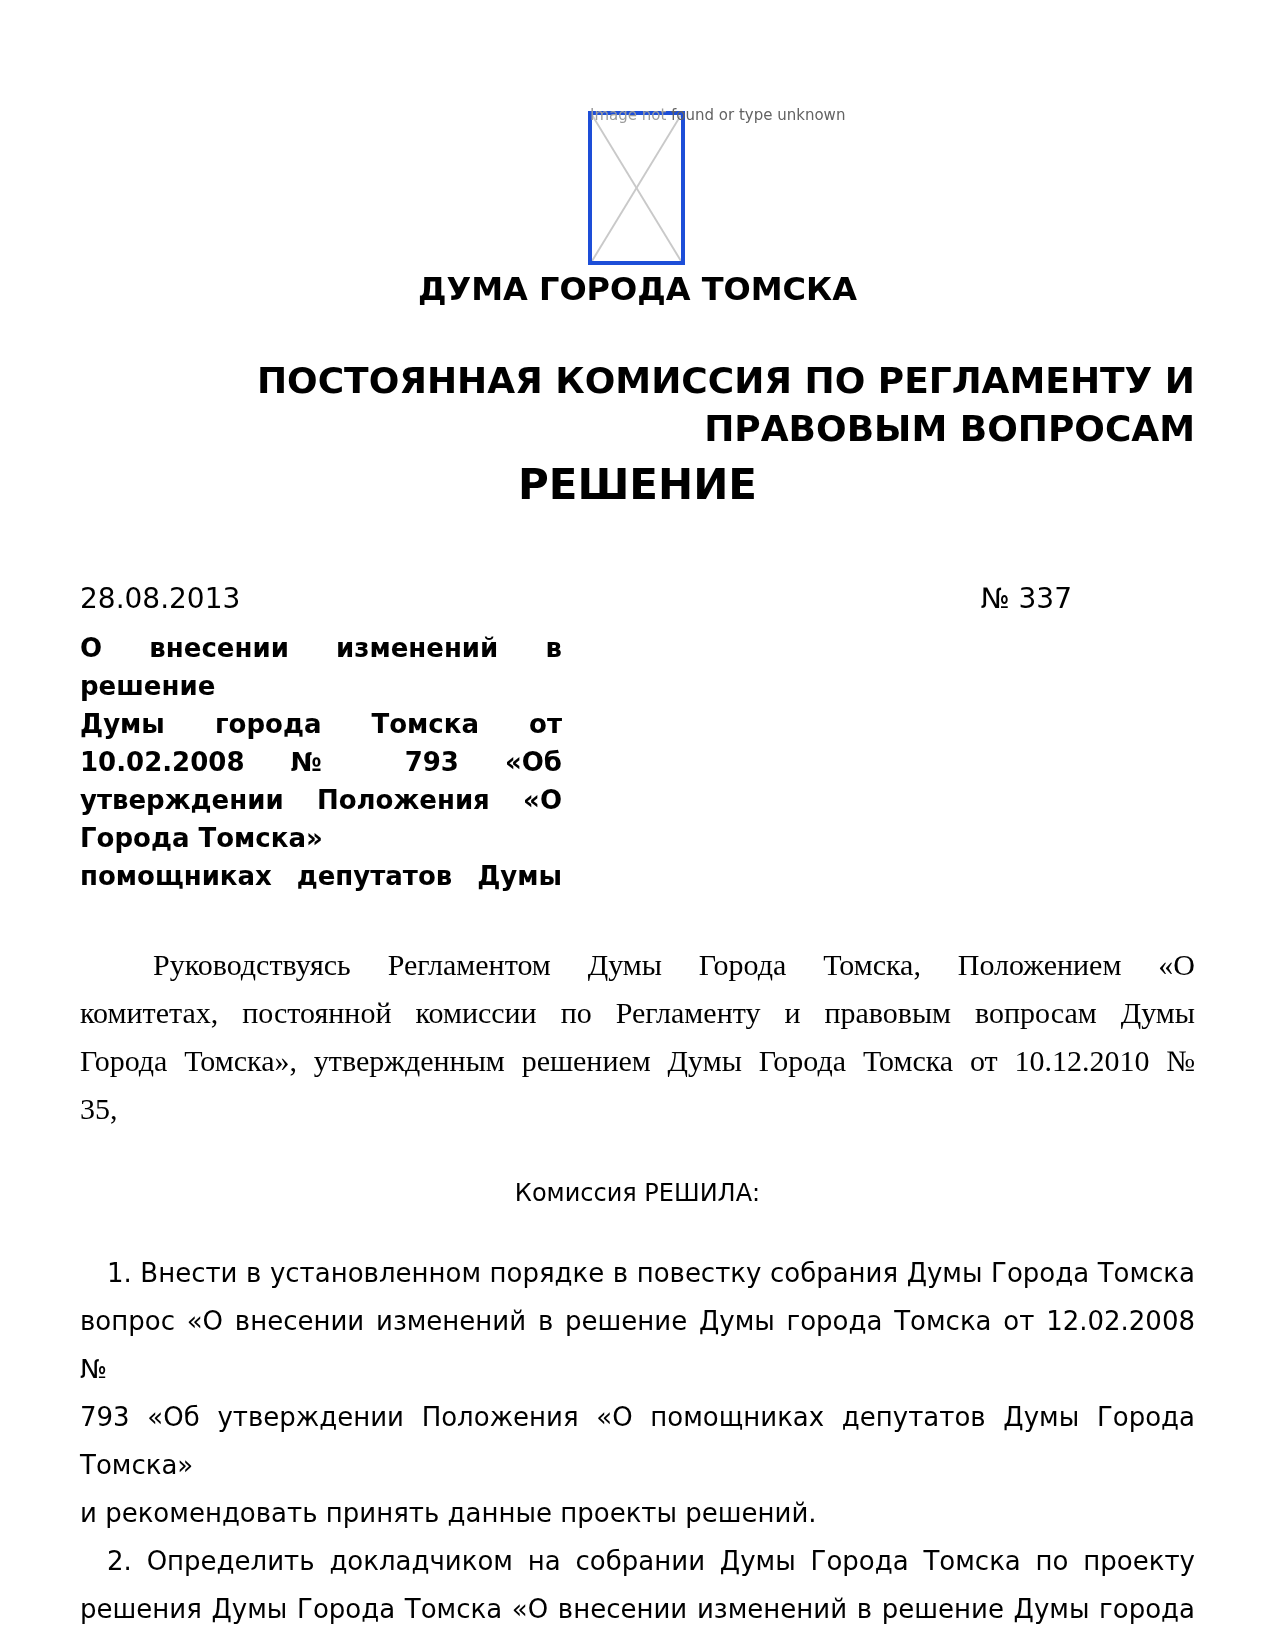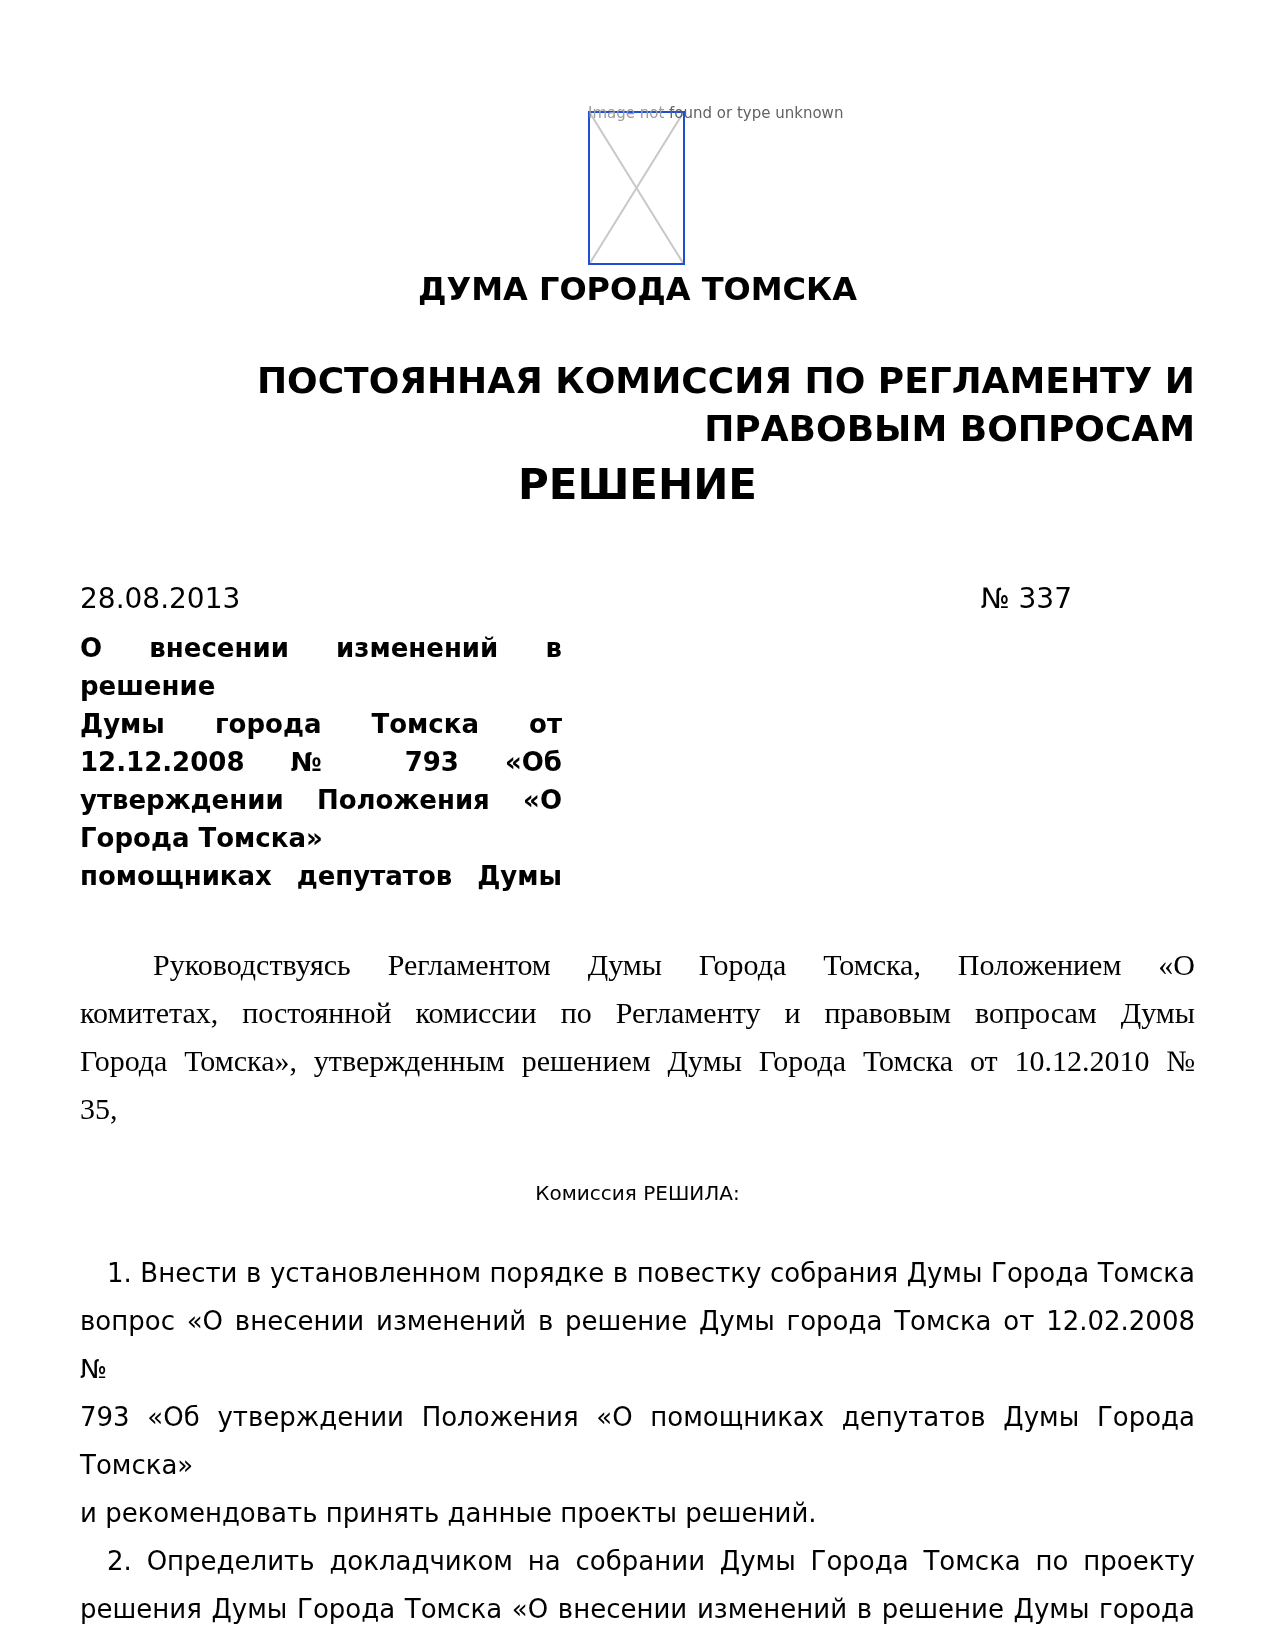--- a/index.html
+++ b/index.html
@@ -21,7 +21,7 @@
     top: 111px;
     width: 97px;
     height: 154px;
-    border: 2px solid #1d4ed8;
+    border: 4px solid #1d4ed8;
     box-sizing: border-box;
   }
   .img-ph svg { display: block; width: 100%; height: 100%; }

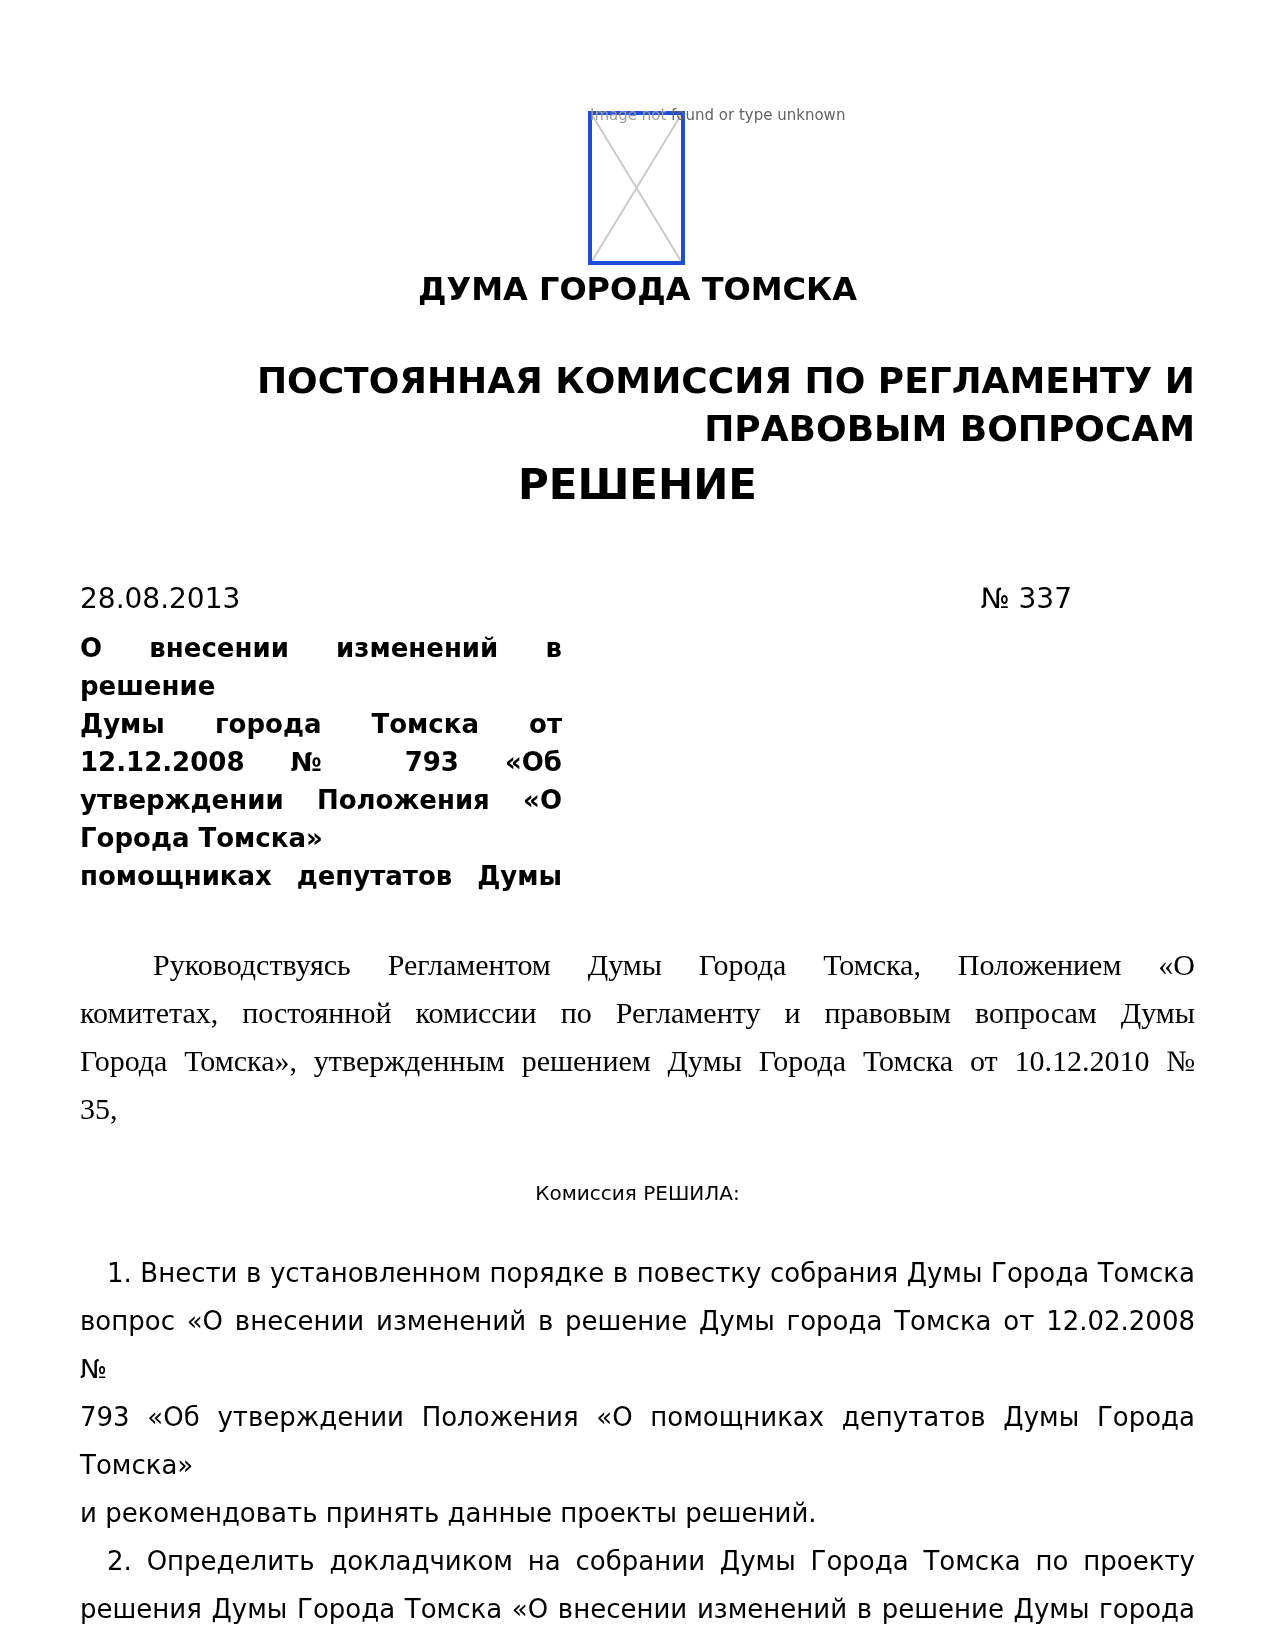--- a/index.html
+++ b/index.html
@@ -112,7 +112,7 @@
     <div class="subject subject-block">
         <div class="jline first">О внесении изменений в решение</div>
         <div class="jline">Думы города Томска от</div>
-        <div class="jline">12.12.2008 № 793 «Об</div>
+        <div class="jline">10.02.2008 № 793 «Об</div>
         <div class="jline">утверждении Положения «О</div>
         <div class="jline last">Города Томска»</div>
         <div class="jline">помощниках депутатов Думы</div>

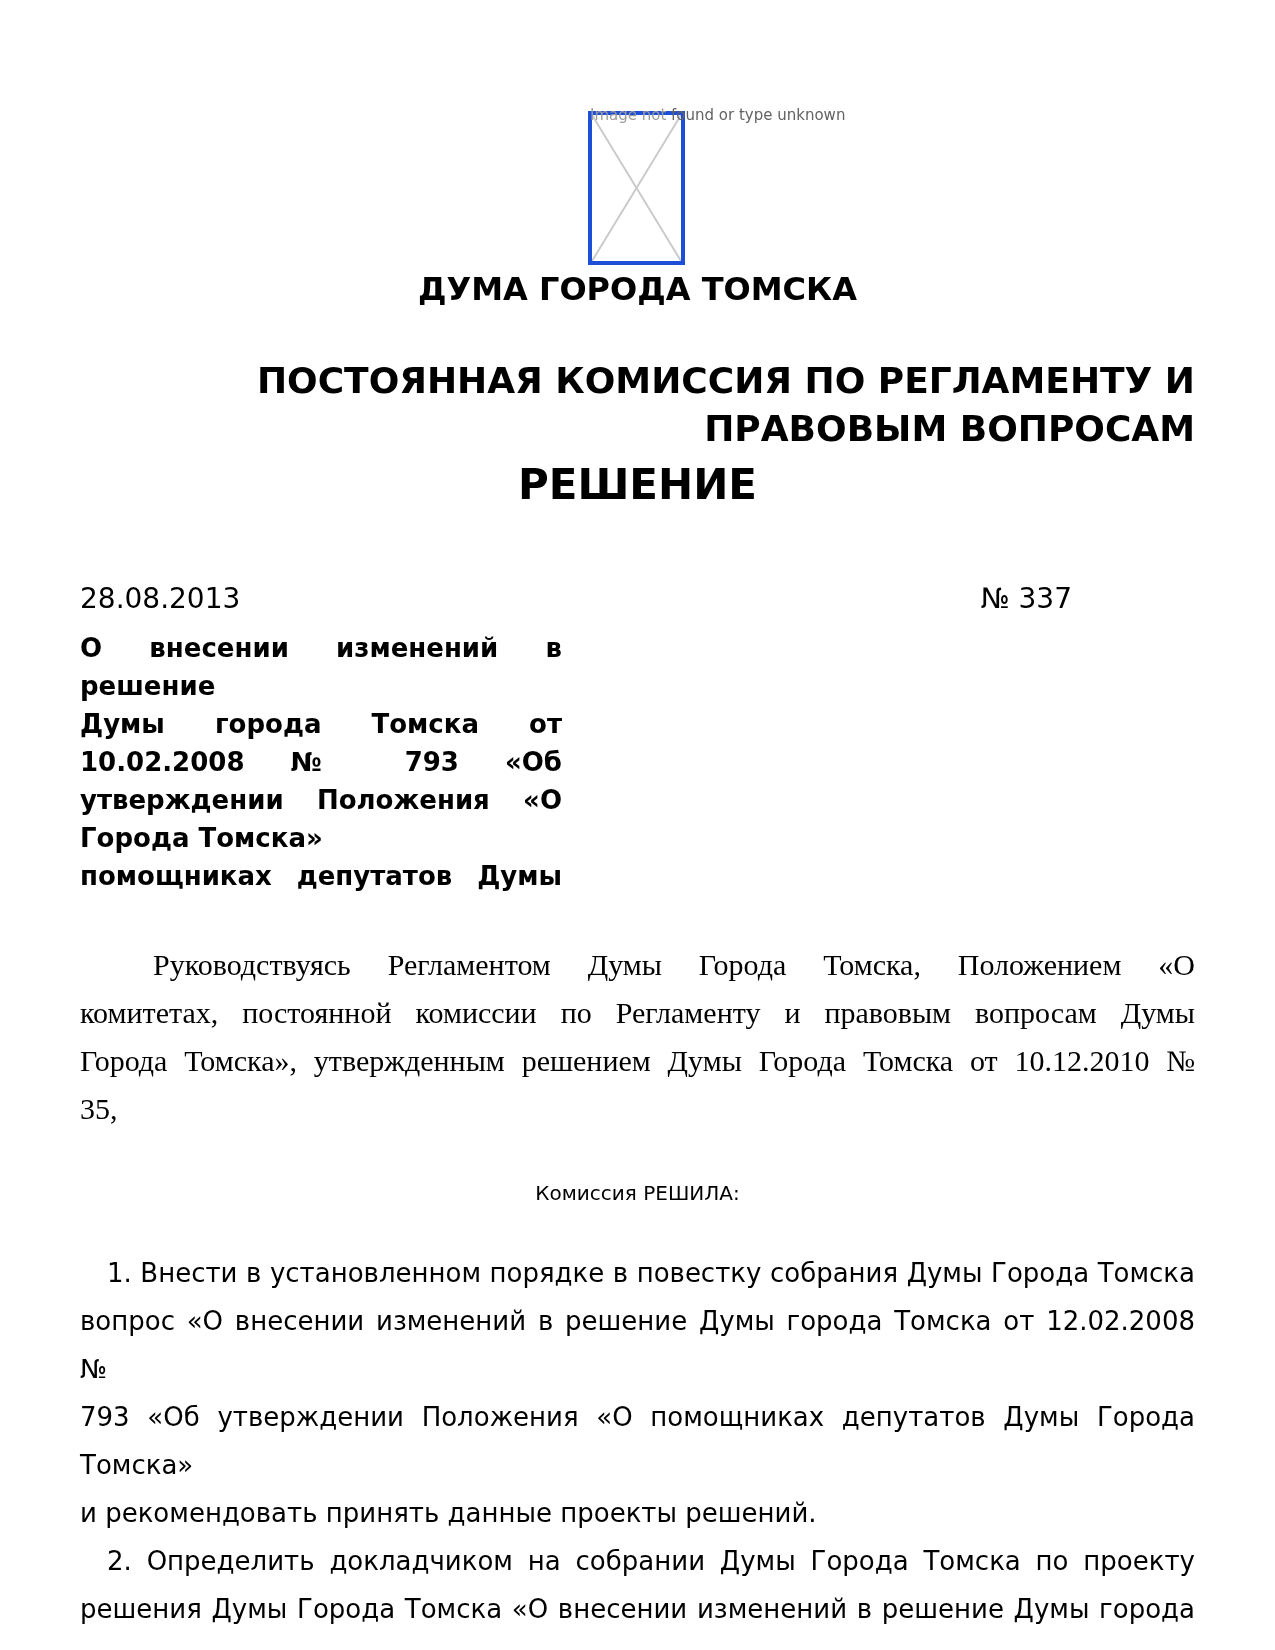--- a/index.html
+++ b/index.html
@@ -70,7 +70,7 @@
   }
   .resolved {
     margin-top: 36px;
-    font-size: 20px;
+    font-size: 24px;
     line-height: 48px;
     text-align: center;
   }

